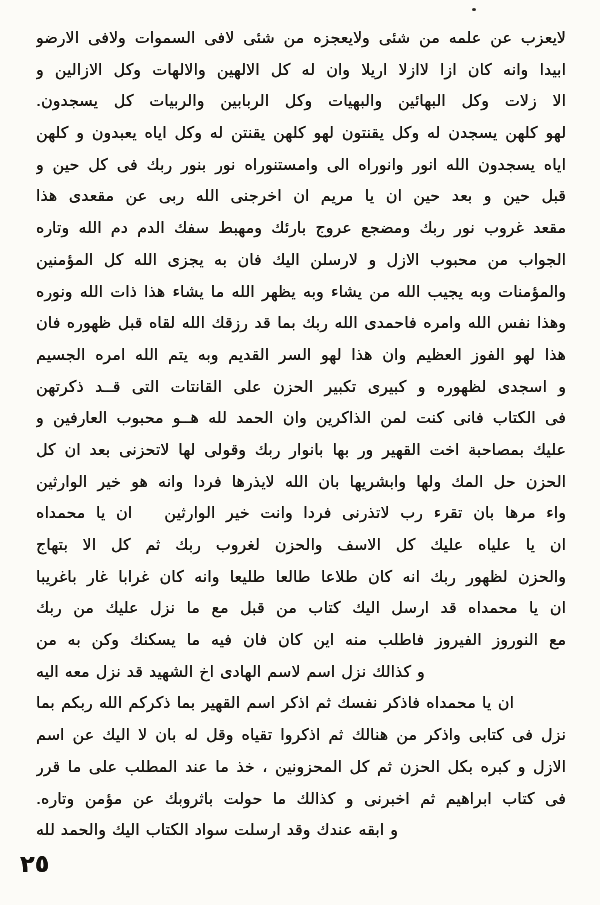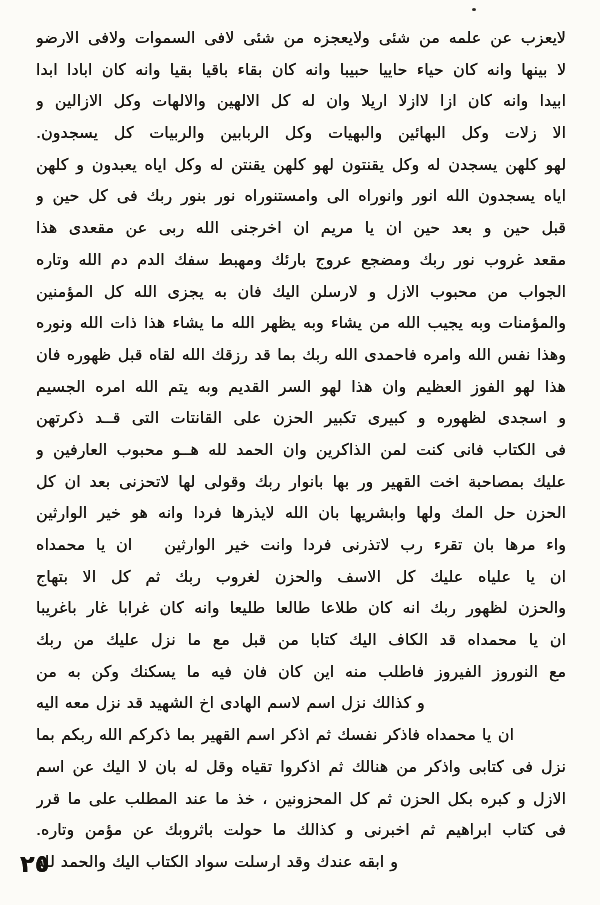--- a/index.html
+++ b/index.html
@@ -72,7 +72,6 @@
 
   <div class="text-block" dir="rtl">
       <div class="line line--justify">لايعزب عن علمه من شئى ولايعجزه من شئى لافى السموات ولافى الارضو</div>
-      <div class="line line--justify">لا بينها وانه كان حياء حاييا حبيبا وانه كان بقاء باقيا بقيا وانه كان ابادا ابدا</div>
       <div class="line line--justify">ابيدا وانه كان ازا لاازلا اريلا وان له كل الالهين والالهات وكل الازالين و</div>
       <div class="line line--justify">الا زلات وكل البهائين والبهيات وكل الربابين والربيات كل يسجدون.</div>
       <div class="line line--justify">لهو كلهن يسجدن له وكل يقنتون لهو كلهن يقنتن له وكل اياه يعبدون و كلهن</div>

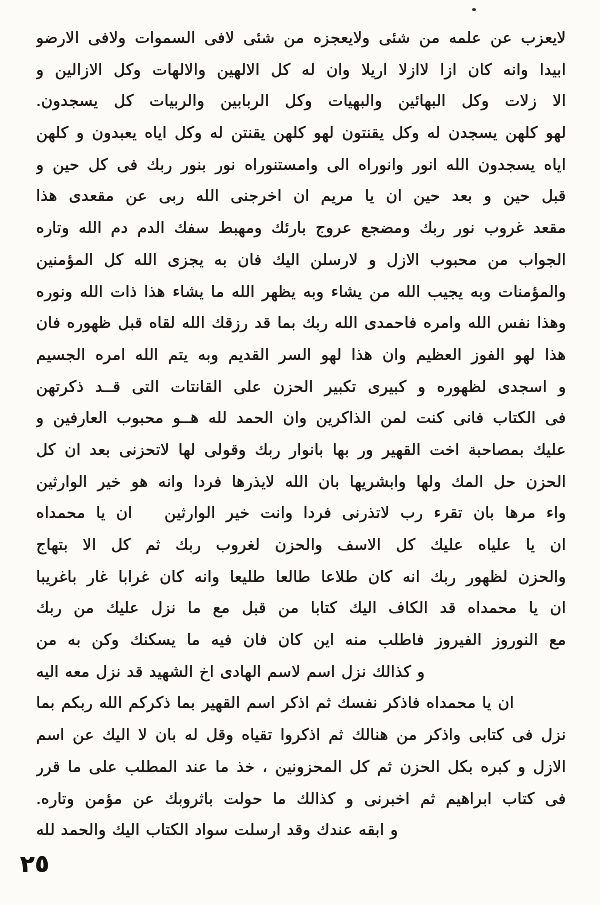--- a/index.html
+++ b/index.html
@@ -89,7 +89,7 @@
       <div class="line line--justify">واء مرها بان تقرء رب لاتذرنى فردا وانت خير الوارثين  ان يا محمداه</div>
       <div class="line line--justify">ان يا علياه عليك كل الاسف والحزن لغروب ربك ثم كل الا بتهاج</div>
       <div class="line line--justify">والحزن لظهور ربك انه كان طلاعا طالعا طليعا وانه كان غرابا غار باغريبا</div>
-      <div class="line line--justify">ان يا محمداه قد الكاف اليك كتابا من قبل مع ما نزل عليك من ربك</div>
+      <div class="line line--justify">ان يا محمداه قد ارسل اليك كتاب من قبل مع ما نزل عليك من ربك</div>
       <div class="line line--justify">مع النوروز الفيروز فاطلب منه اين كان فان فيه ما يسكنك وكن به من الساكنين.</div>
       <div class="line line--short">و كذالك نزل اسم لاسم الهادى اخ الشهيد قد نزل معه اليه</div>
       <div class="line line--indent">ان يا محمداه فاذكر نفسك ثم اذكر اسم القهير بما ذكركم الله ربكم بما</div>

